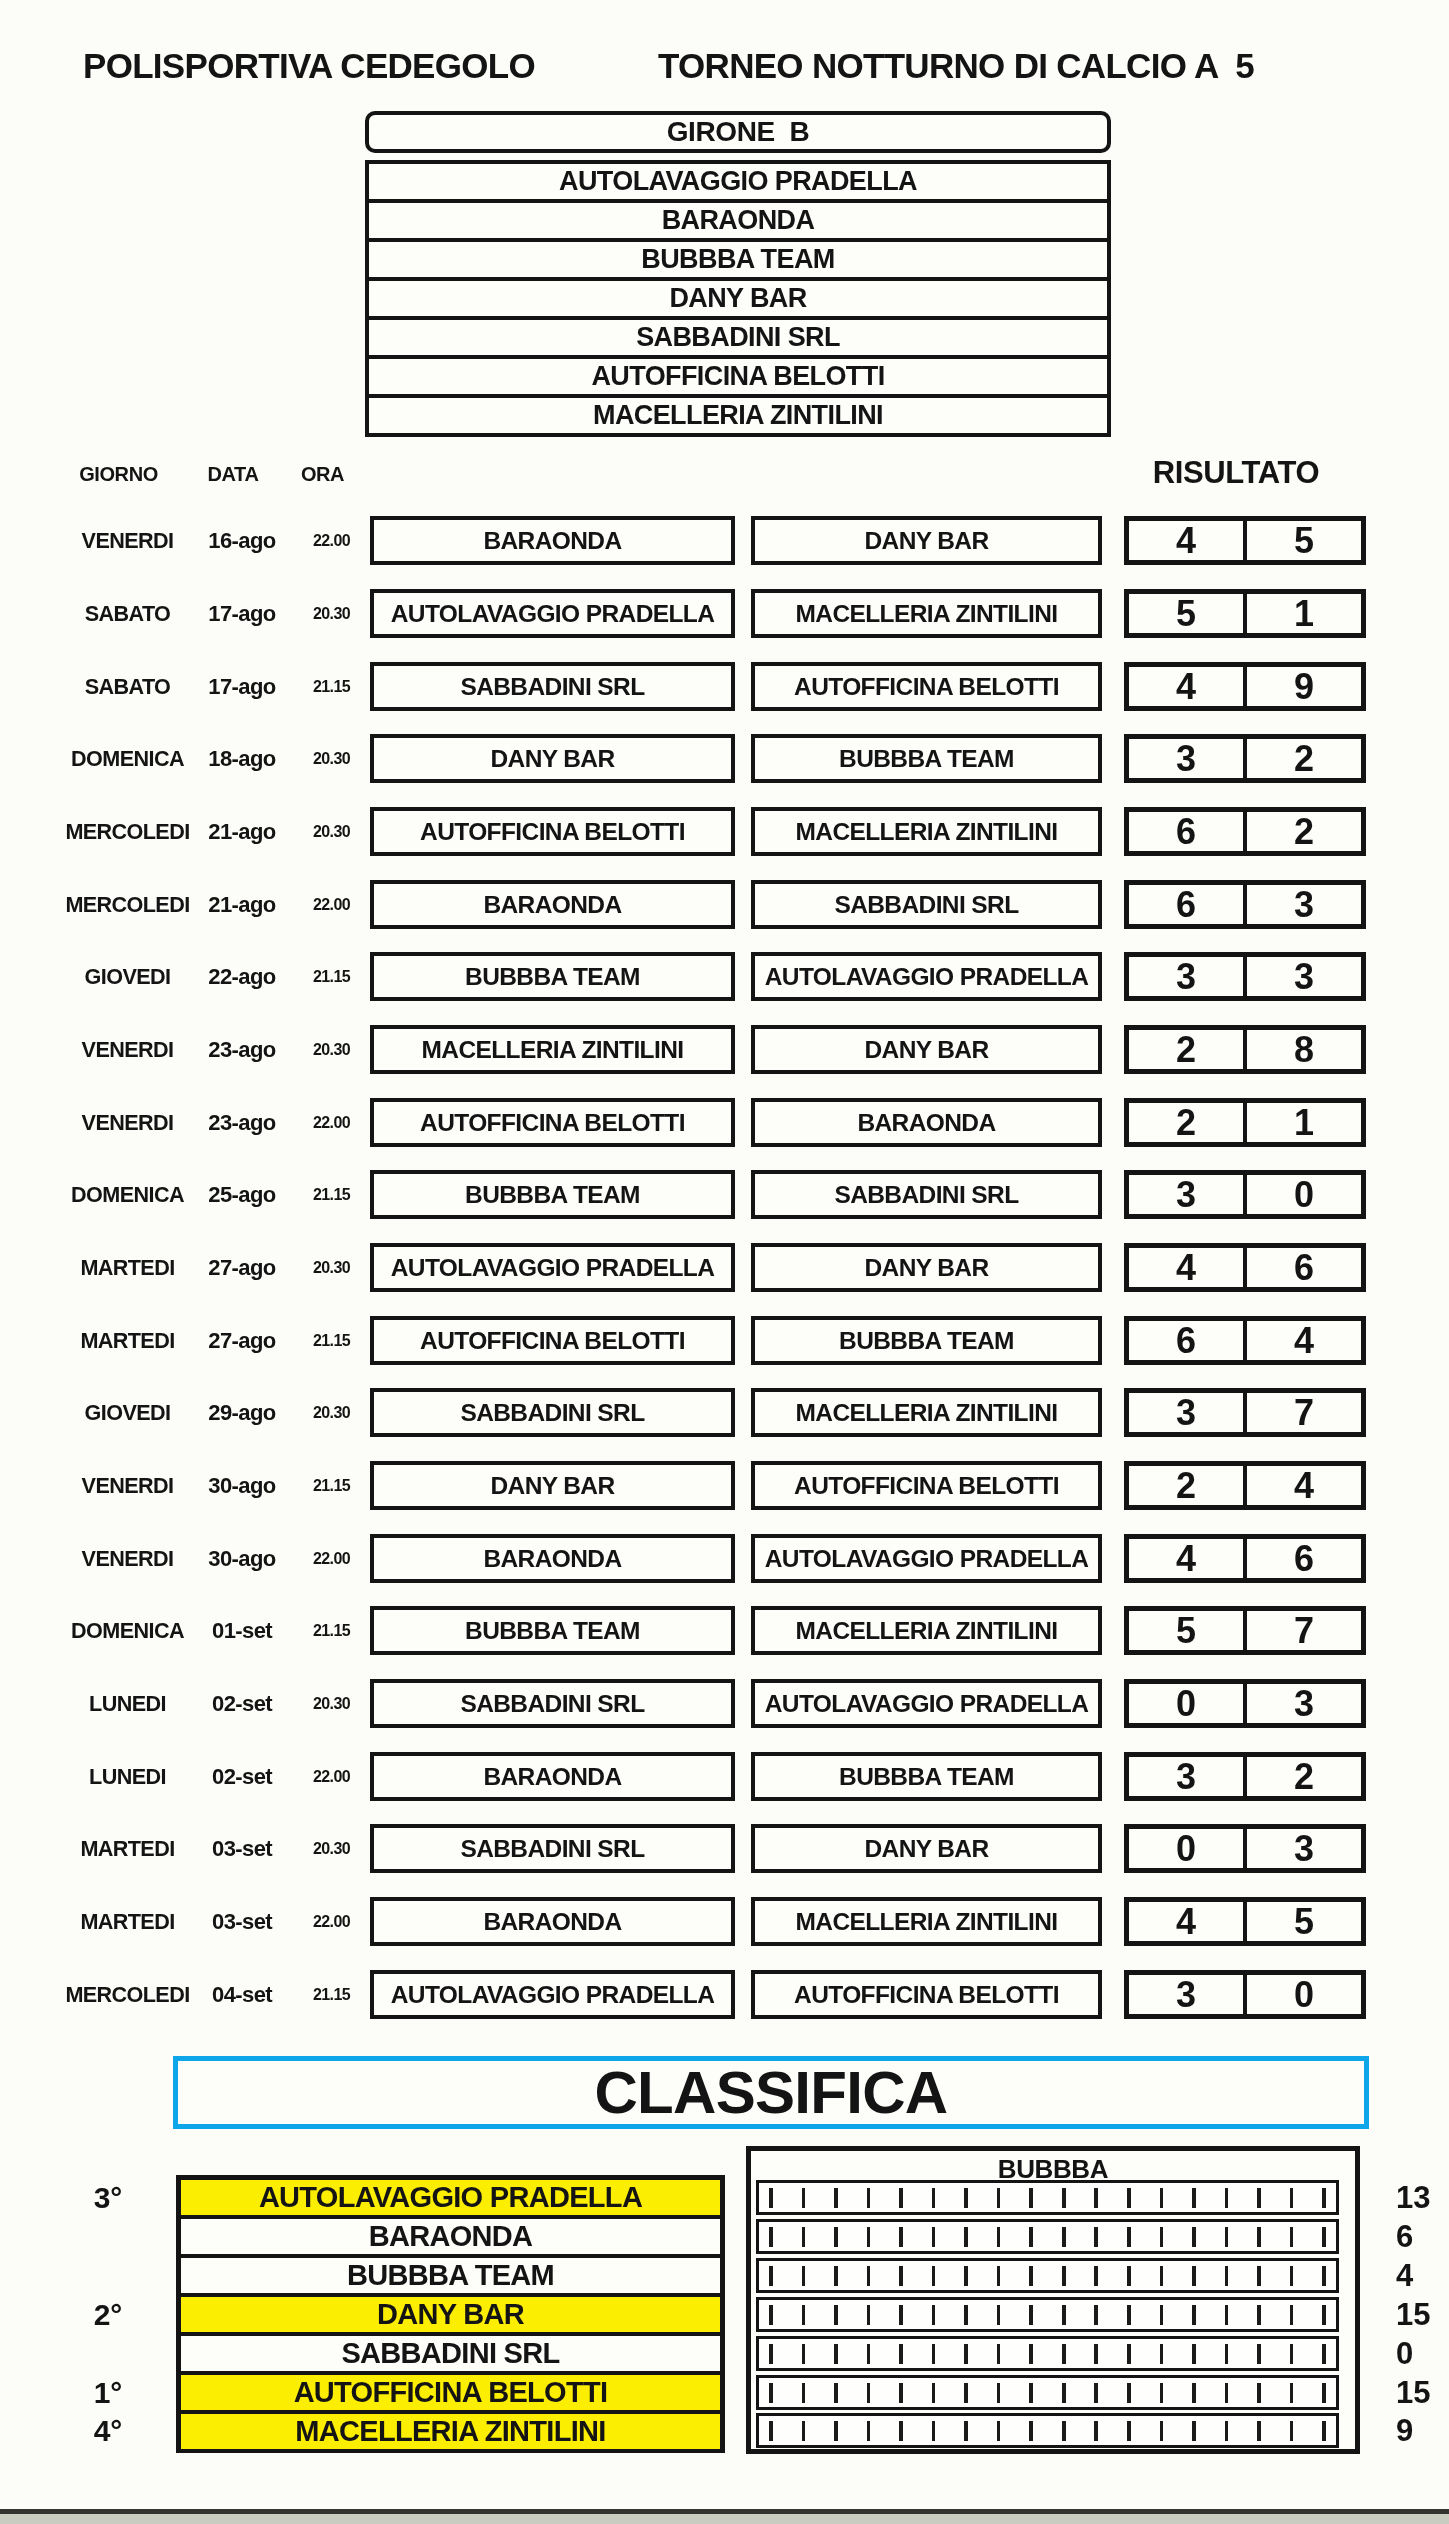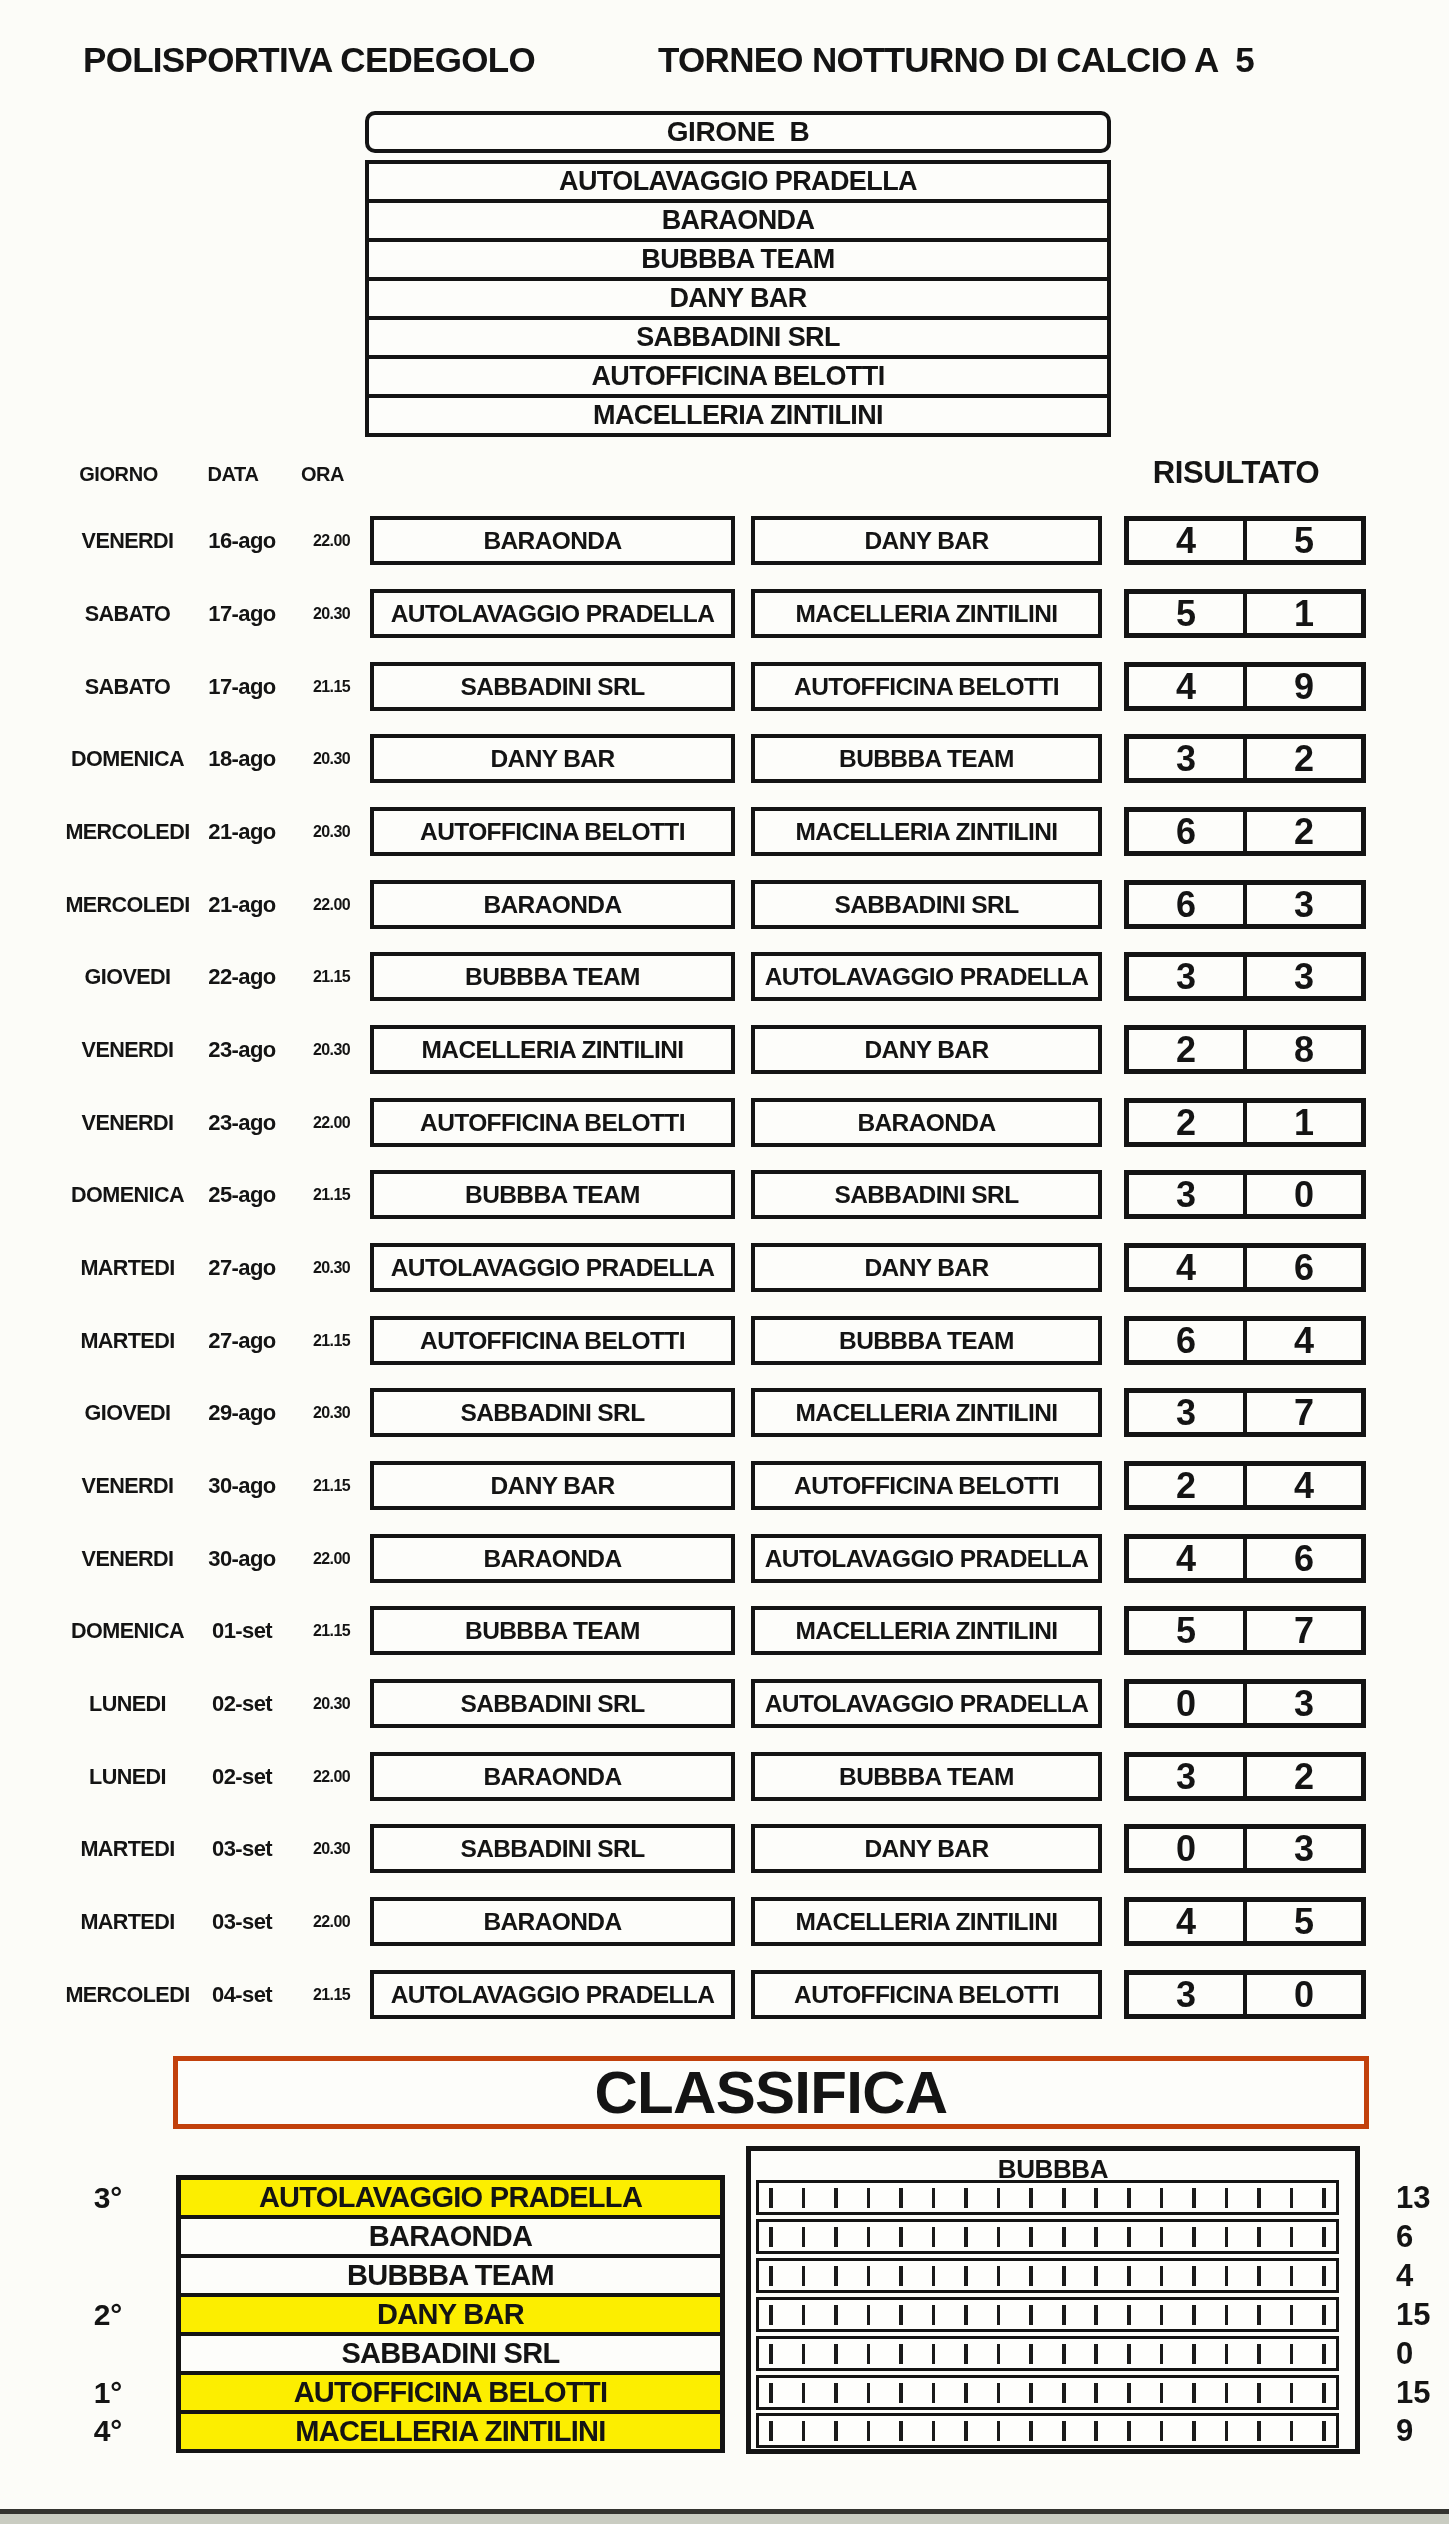--- a/index.html
+++ b/index.html
@@ -14,7 +14,7 @@
   .ctr{display:flex;align-items:center;justify-content:center;text-align:center;}
 
   
-  .title{top:40px;font-size:35px;letter-spacing:-0.7px;white-space:pre;text-align:right;}
+  .title{top:46px;font-size:35px;letter-spacing:-0.7px;white-space:pre;text-align:right;}
   .title-left{left:83px;}
   .title-right{left:658px;}
 

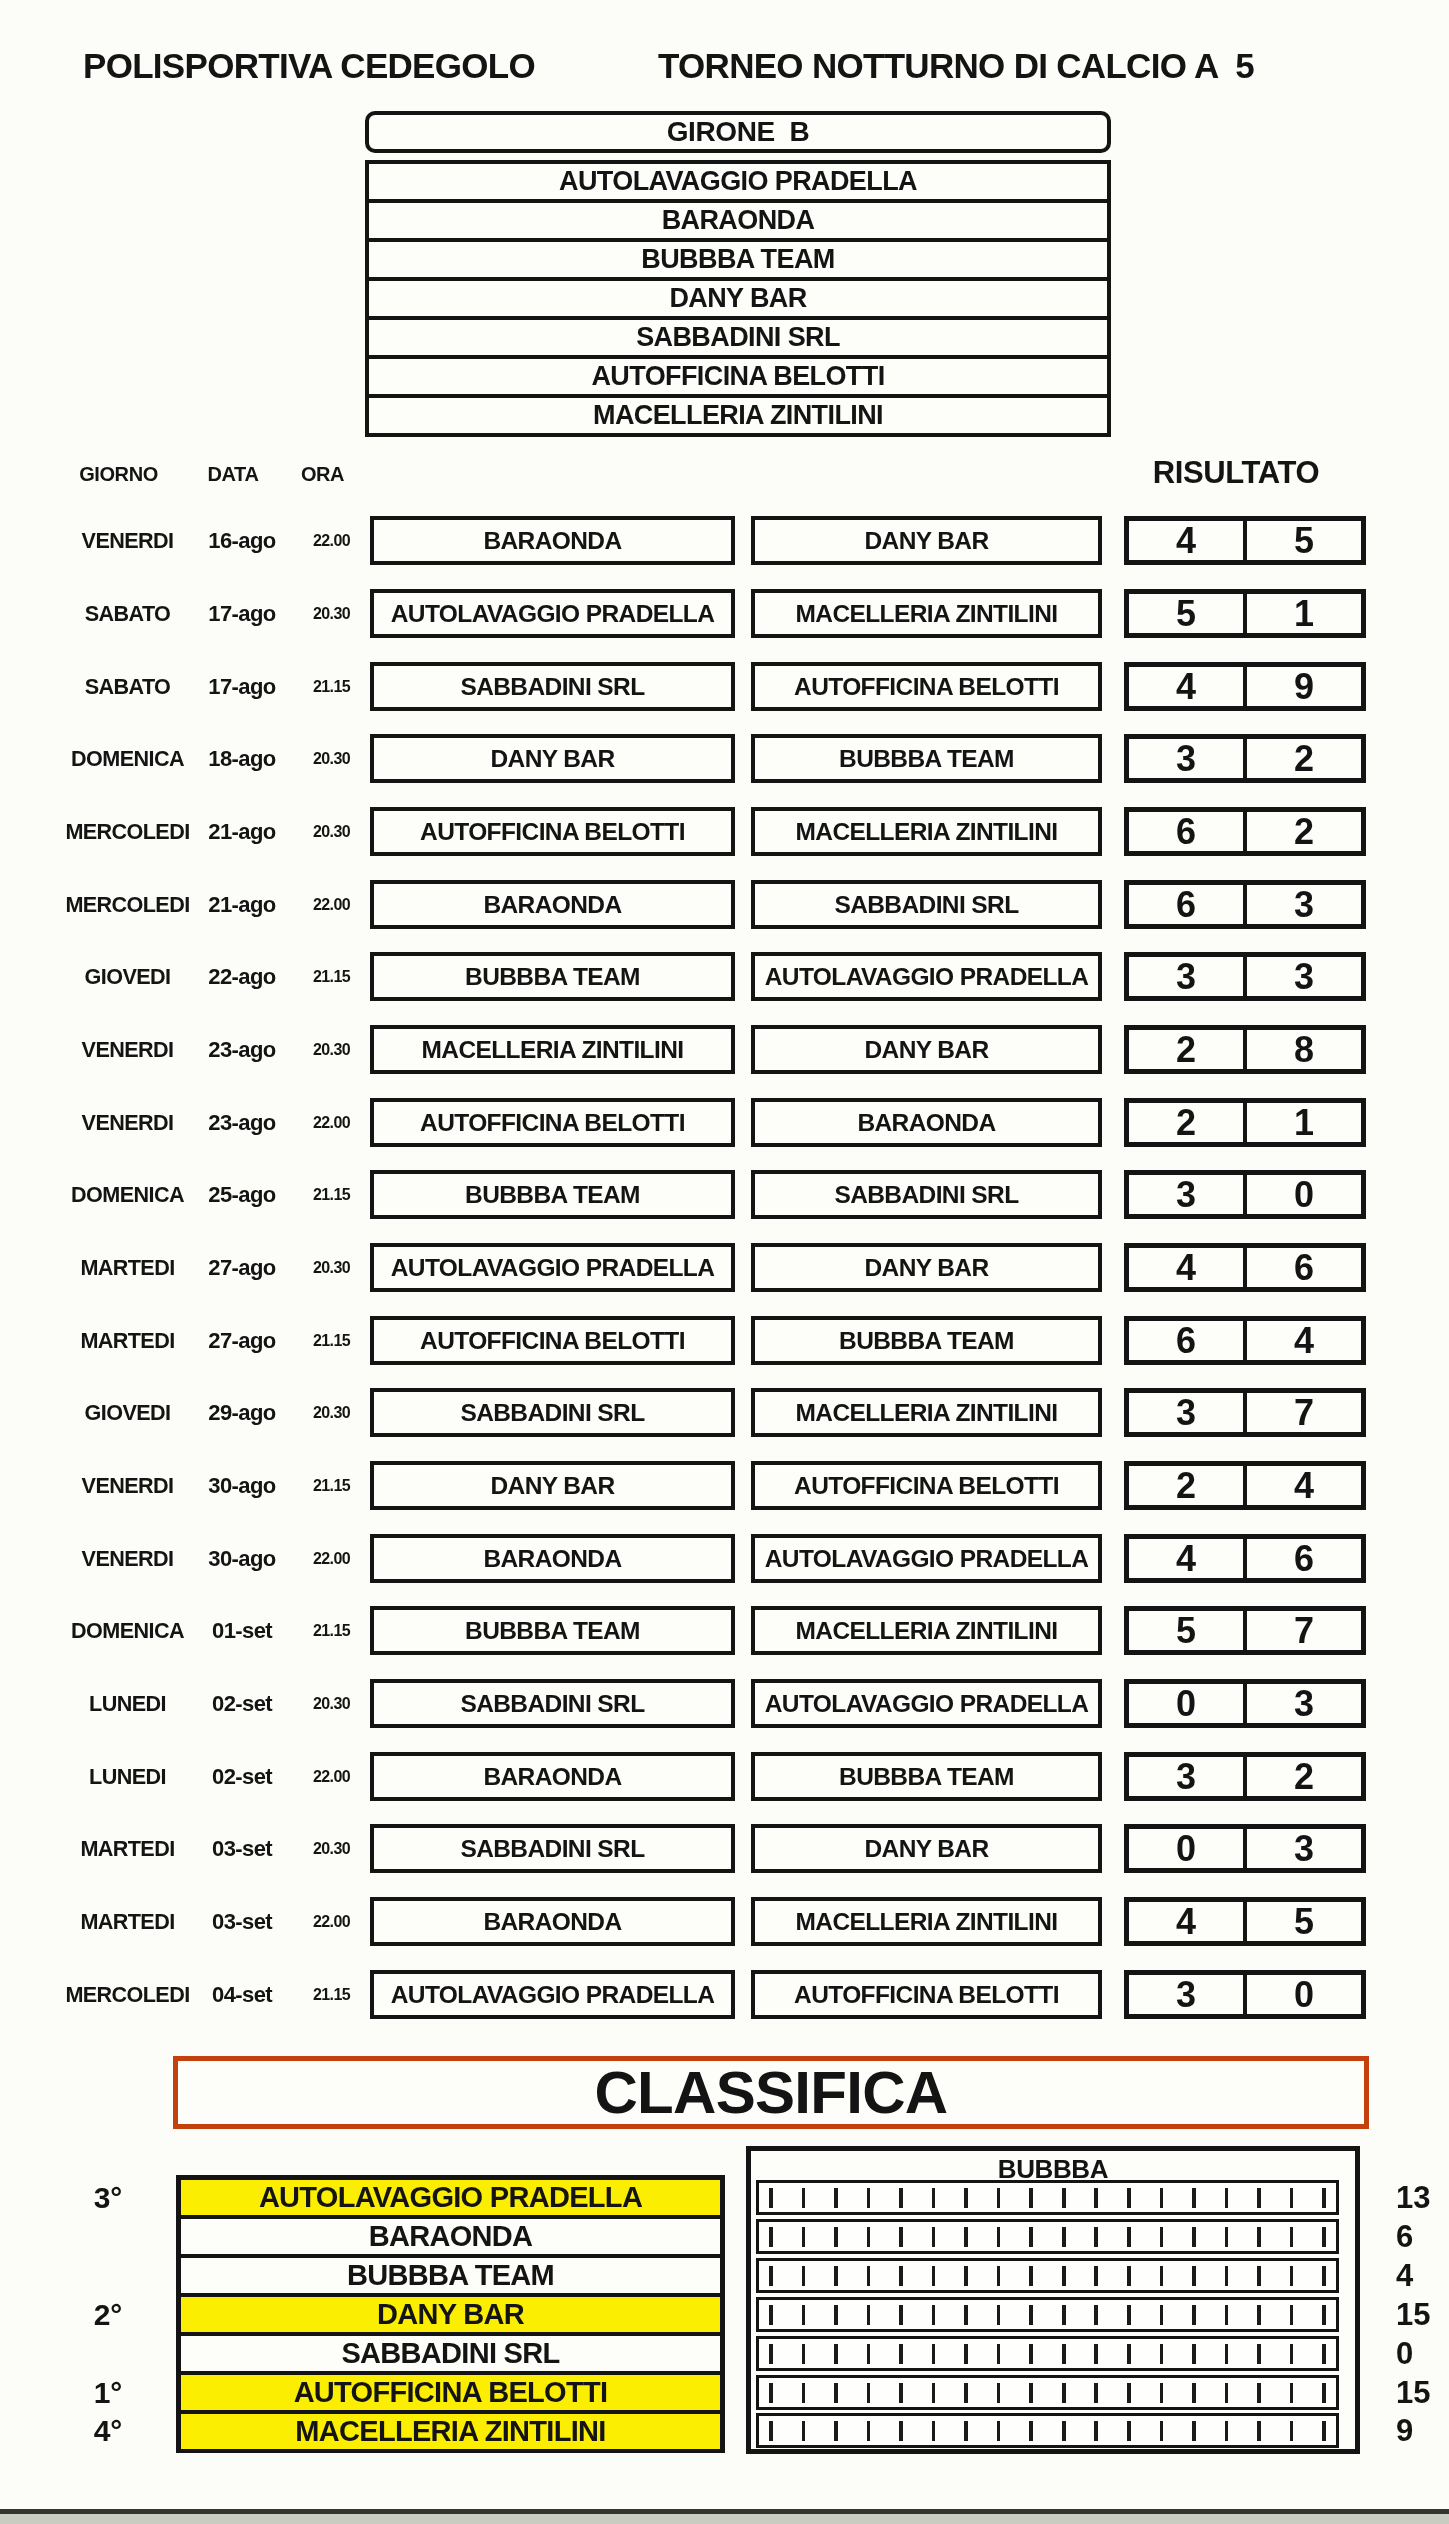--- a/index.html
+++ b/index.html
@@ -44,7 +44,7 @@
   .m-score.s2{border-left:4.3px solid #141414;}
 
   
-  .cls-title{left:173px;top:2056px;width:1196px;height:73px;border:5px solid #c2410c;background:#fdfdfa;font-size:60px;letter-spacing:-0.7px;}
+  .cls-title{left:173px;top:2056px;width:1196px;height:73px;border:5px solid #0ea5e9;background:#fdfdfa;font-size:60px;letter-spacing:-0.7px;}
   .punti-box{left:746px;top:2146px;width:614px;height:308px;border:5px solid #141414;background:#fdfdfa;}
   .punti-head{left:746px;top:2154px;width:614px;font-size:26px;letter-spacing:-0.4px;}
   .cls-teams{left:176px;top:2175px;width:549px;height:278px;border:5px solid #141414;background:#fdfdfa;}

